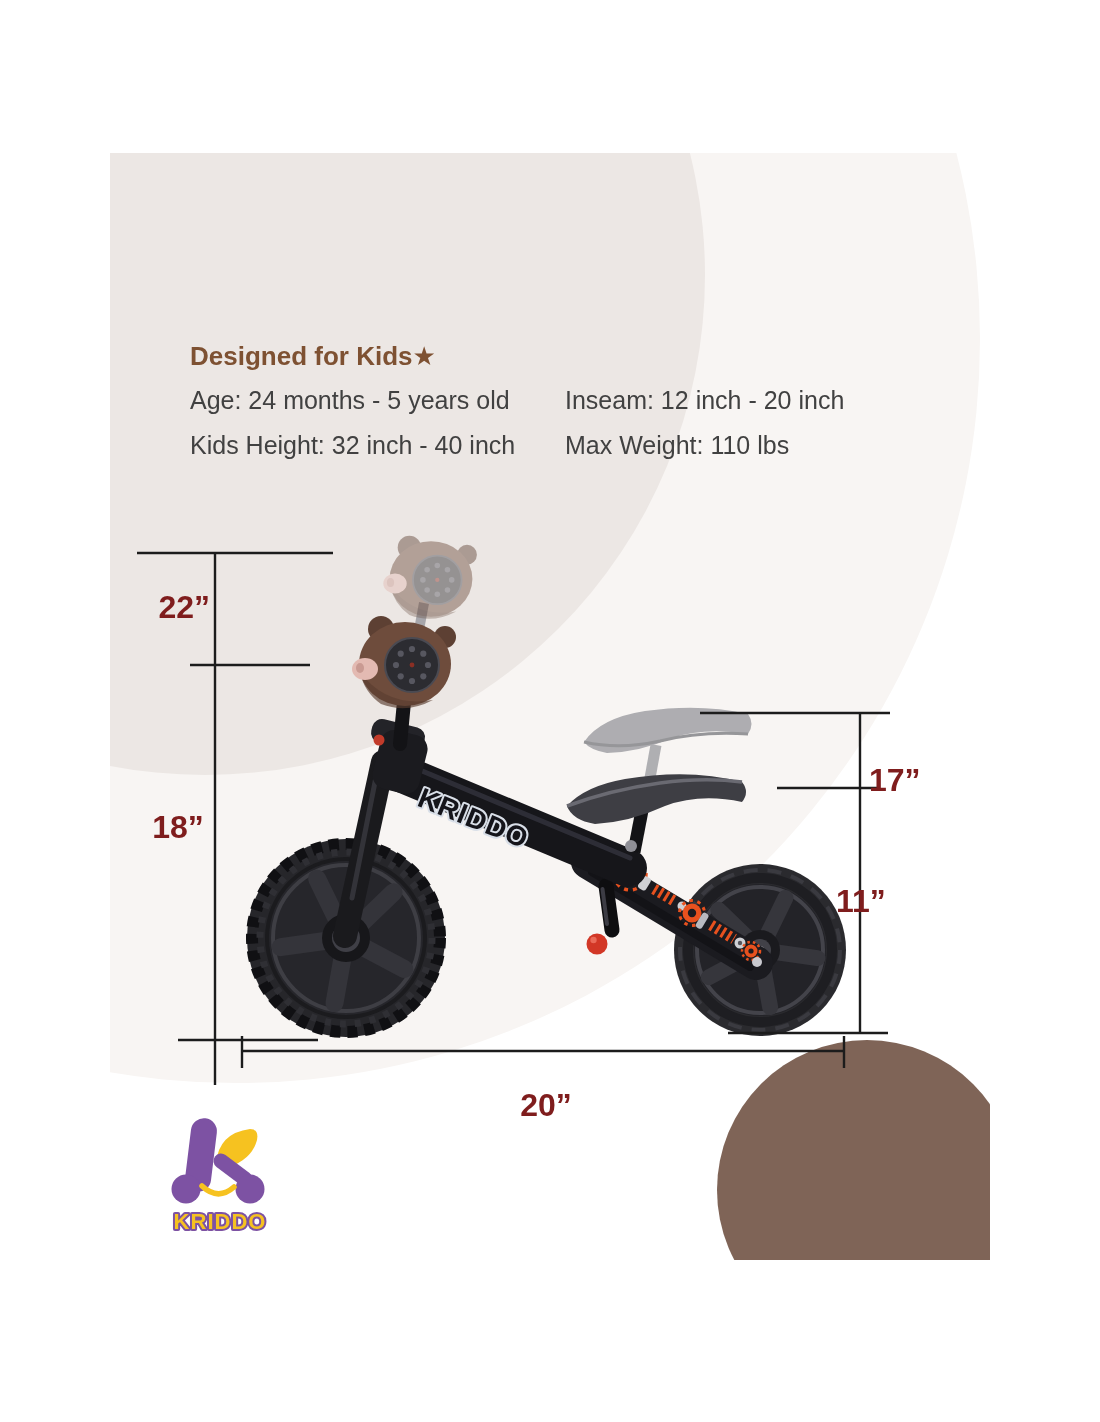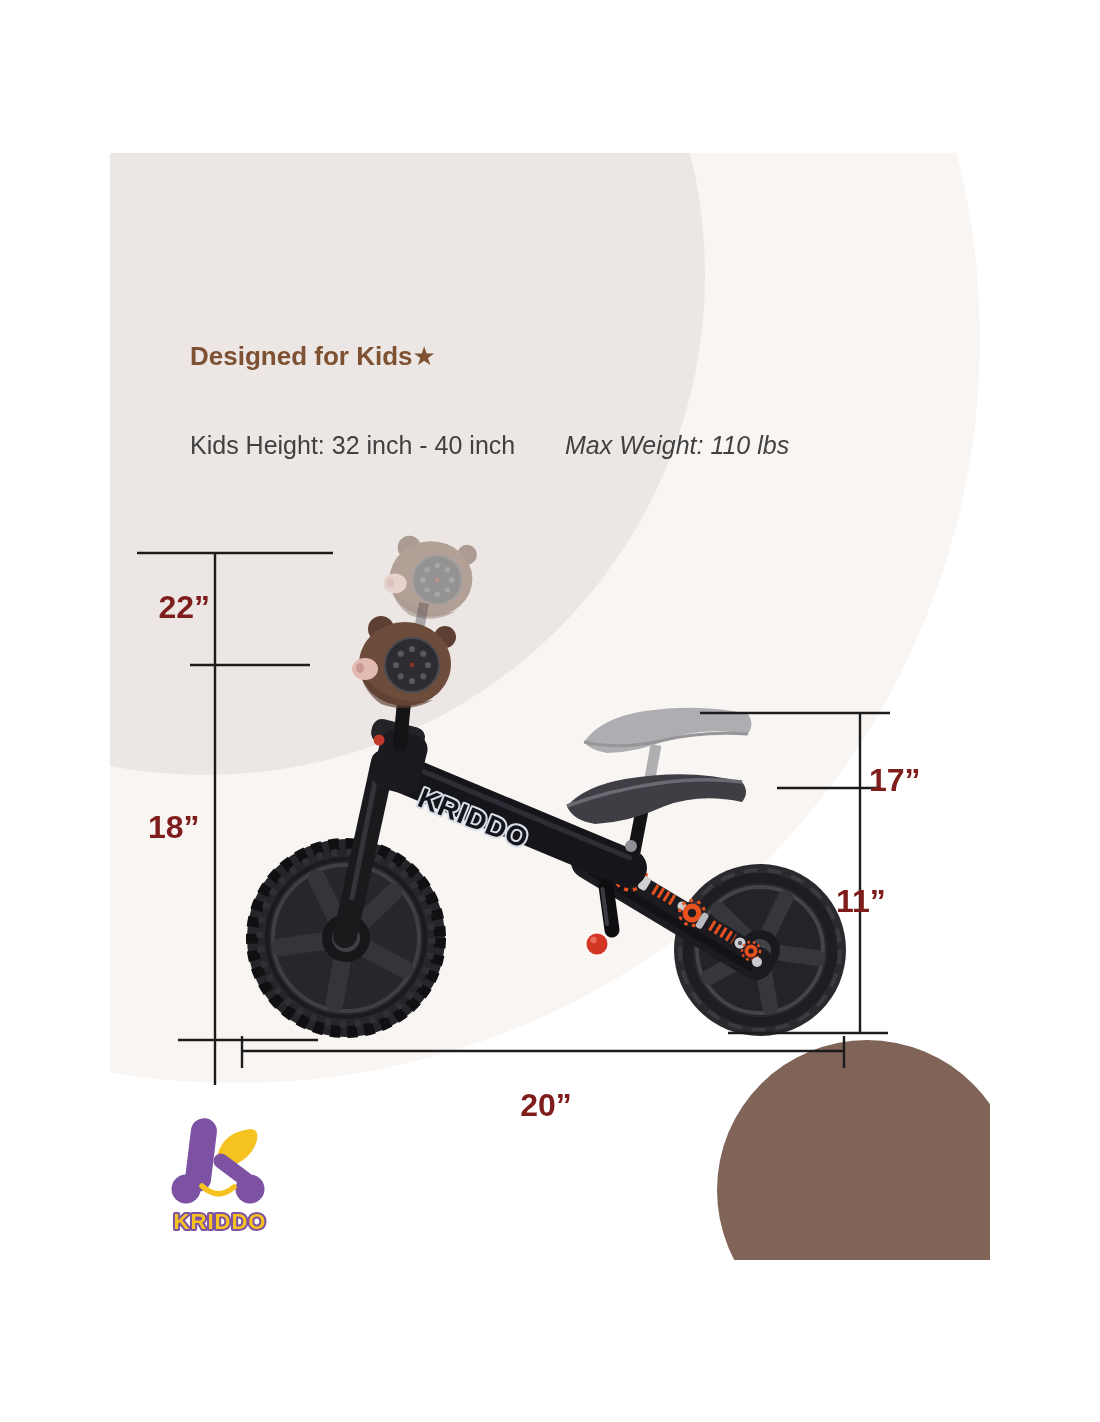--- a/index.html
+++ b/index.html
@@ -56,6 +56,7 @@
 
 
   <div class="abs spec-heading"><span>Designed for Kids</span><span>★</span></div>
+  <div class="abs spec-line spec-age">Age: 24 months - 5 years old</div>
   <div class="abs spec-line spec-height">Kids Height: 32 inch - 40 inch</div>
   <div class="abs spec-line spec-weight">Max Weight: 110 lbs</div>
 

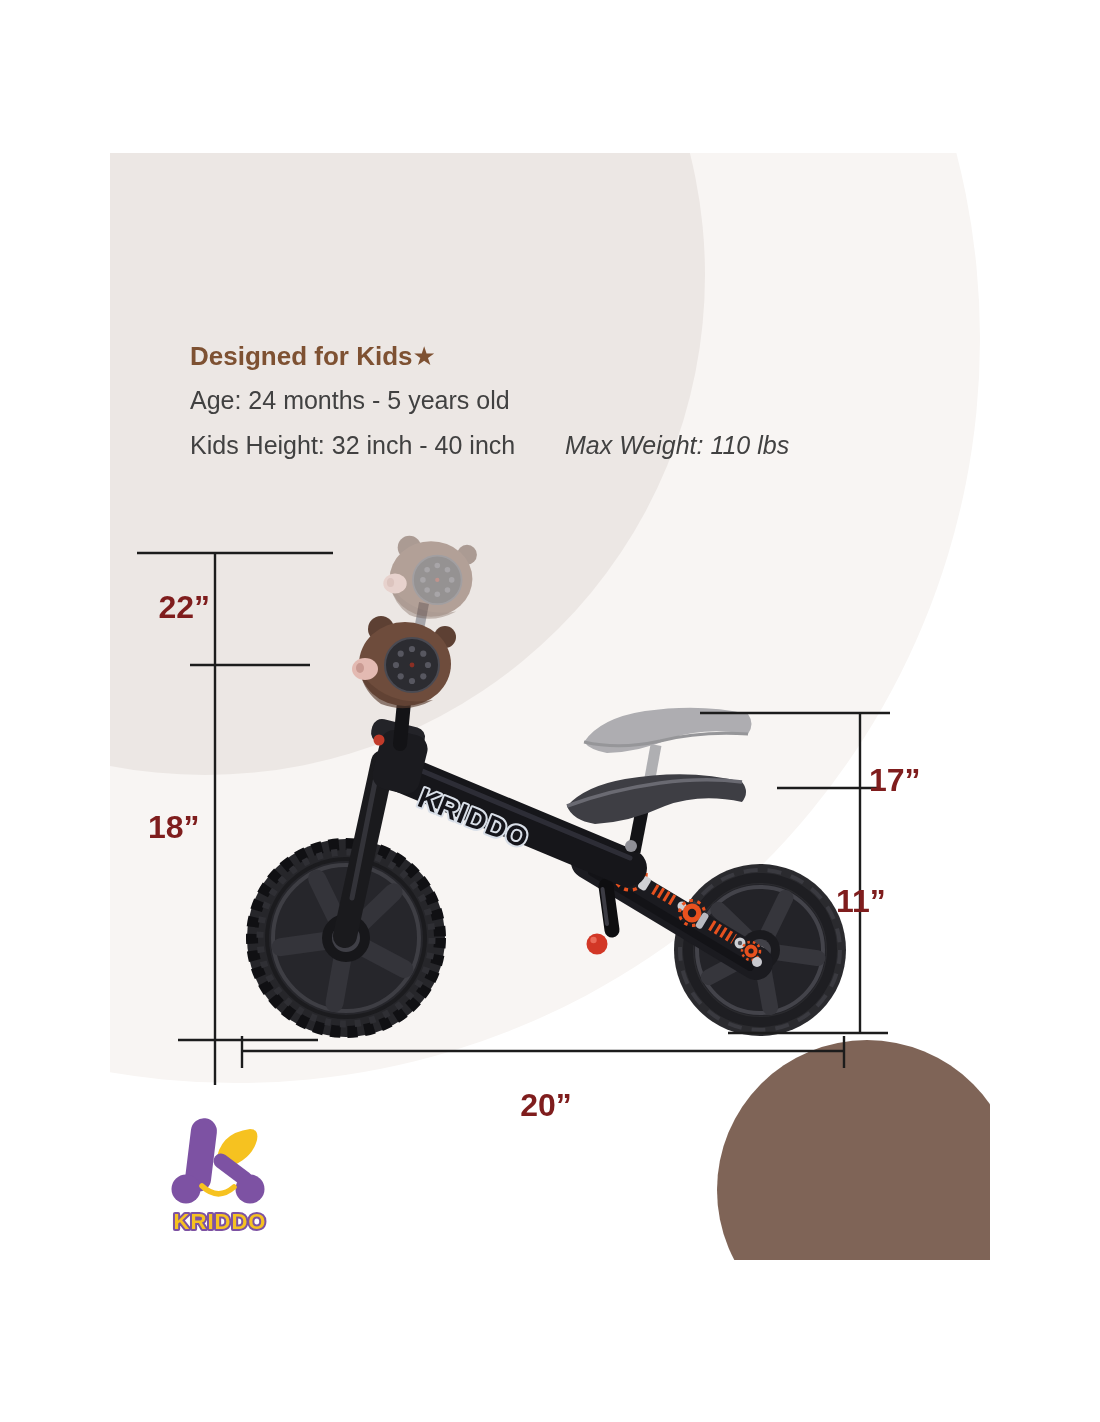--- a/index.html
+++ b/index.html
@@ -57,6 +57,7 @@
 
   <div class="abs spec-heading"><span>Designed for Kids</span><span>★</span></div>
   <div class="abs spec-line spec-age">Age: 24 months - 5 years old</div>
+  <div class="abs spec-line spec-inseam">Inseam: 12 inch - 20 inch</div>
   <div class="abs spec-line spec-height">Kids Height: 32 inch - 40 inch</div>
   <div class="abs spec-line spec-weight">Max Weight: 110 lbs</div>
 

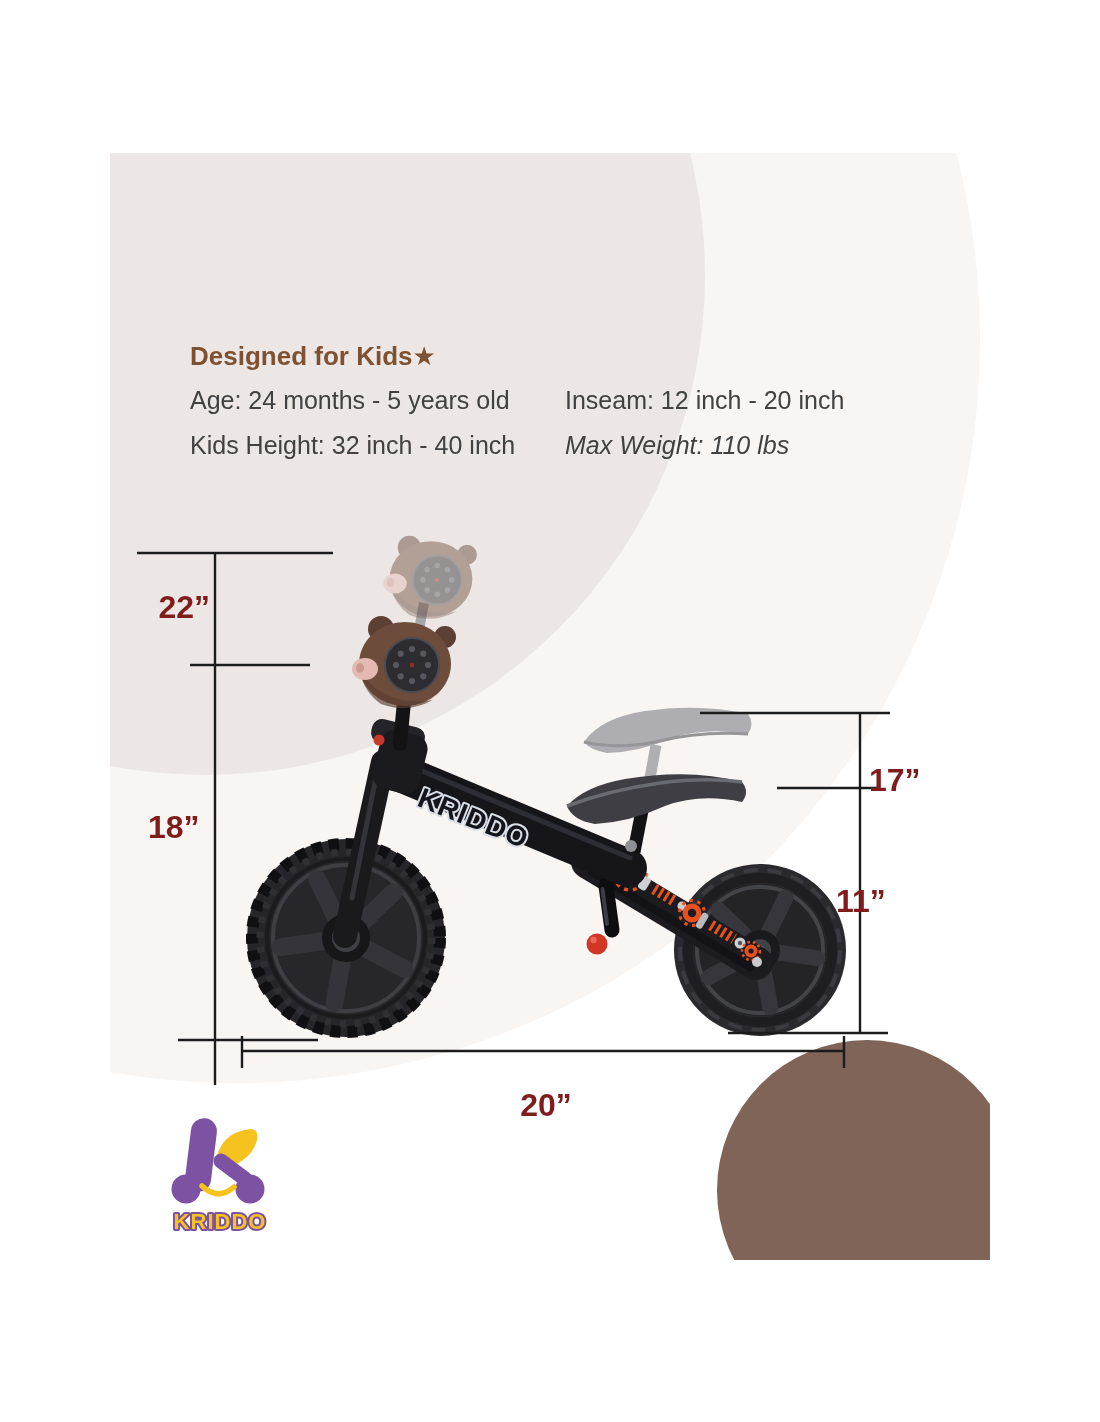--- a/index.html
+++ b/index.html
@@ -32,7 +32,7 @@
   .spec-age{left:190px; top:386px;}
   .spec-inseam{left:565px; top:386px;}
   .spec-height{left:190px; top:431px;}
-  .spec-weight{left:565px; top:431px;font-style:italic;}
+  .spec-weight{left:565px; top:431px;}
   .dim-label{
     font-size:32px; font-weight:bold; color:#7f1d1d; white-space:nowrap;
   }

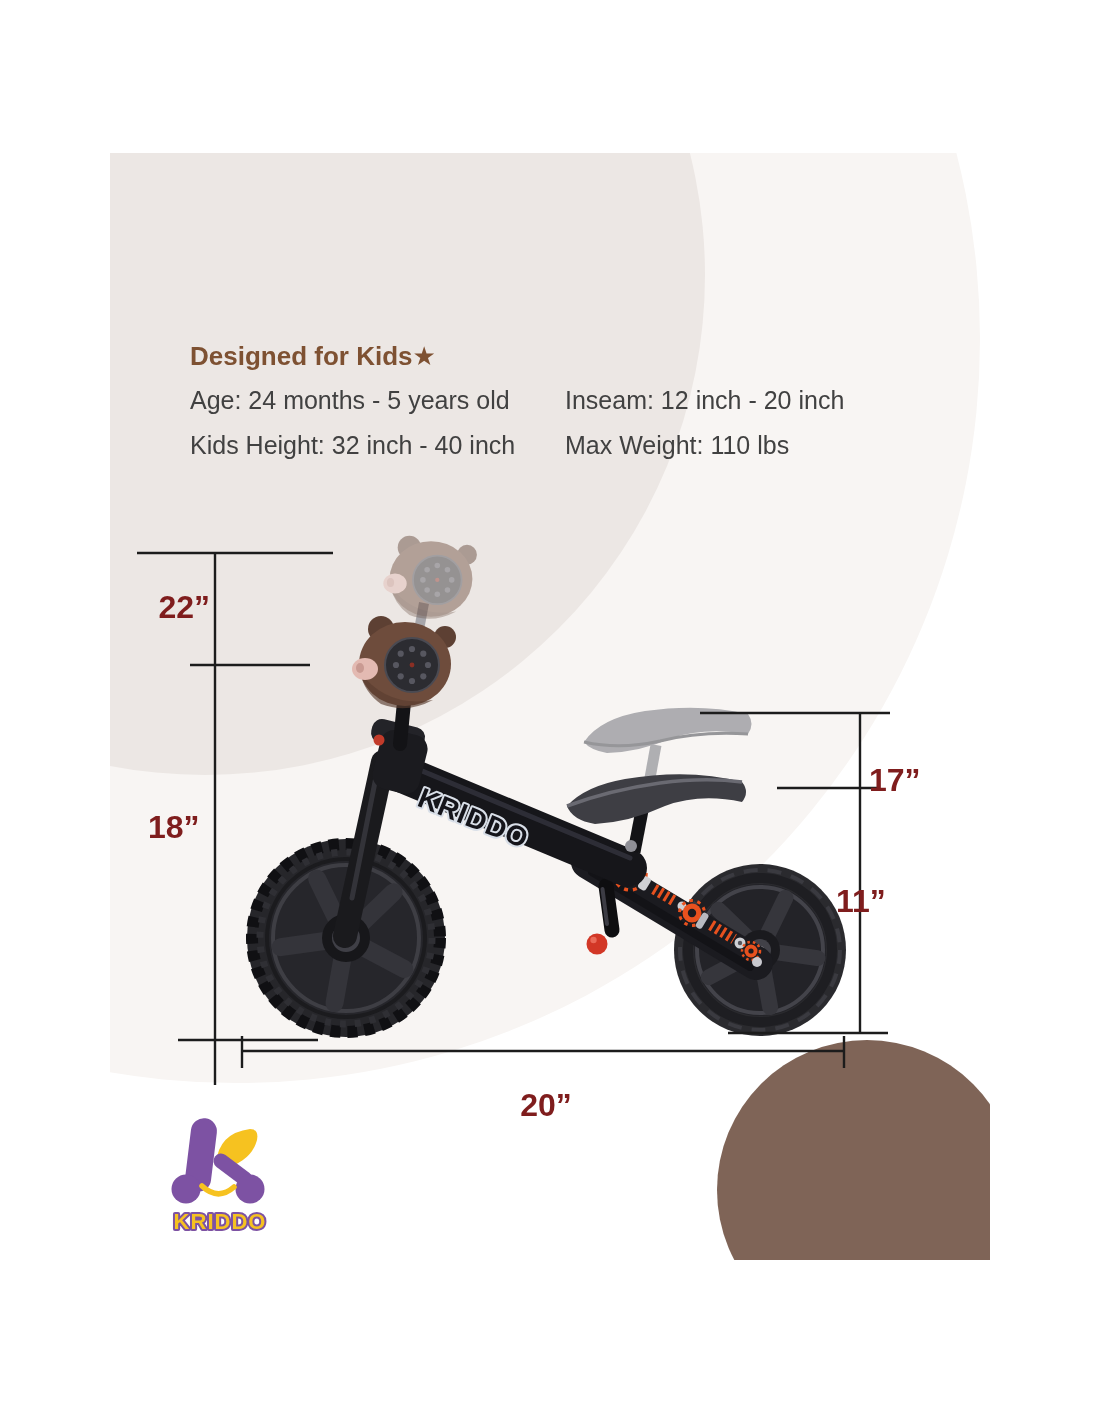--- a/index.html
+++ b/index.html
@@ -37,7 +37,7 @@
     font-size:32px; font-weight:bold; color:#7f1d1d; white-space:nowrap;
   }
   .dim-22{left:150px; top:589px; width:60px; text-align:right;}
-  .dim-18{left:148px; top:809px; width:60px; text-align:left;}
+  .dim-18{left:148px; top:809px; width:60px; text-align:center;}
   .dim-17{left:869px; top:729px;margin-top:33px;}
   .dim-11{left:836px; top:883px;}
   .dim-29{left:546px; top:1087px; transform:translateX(-50%);}

